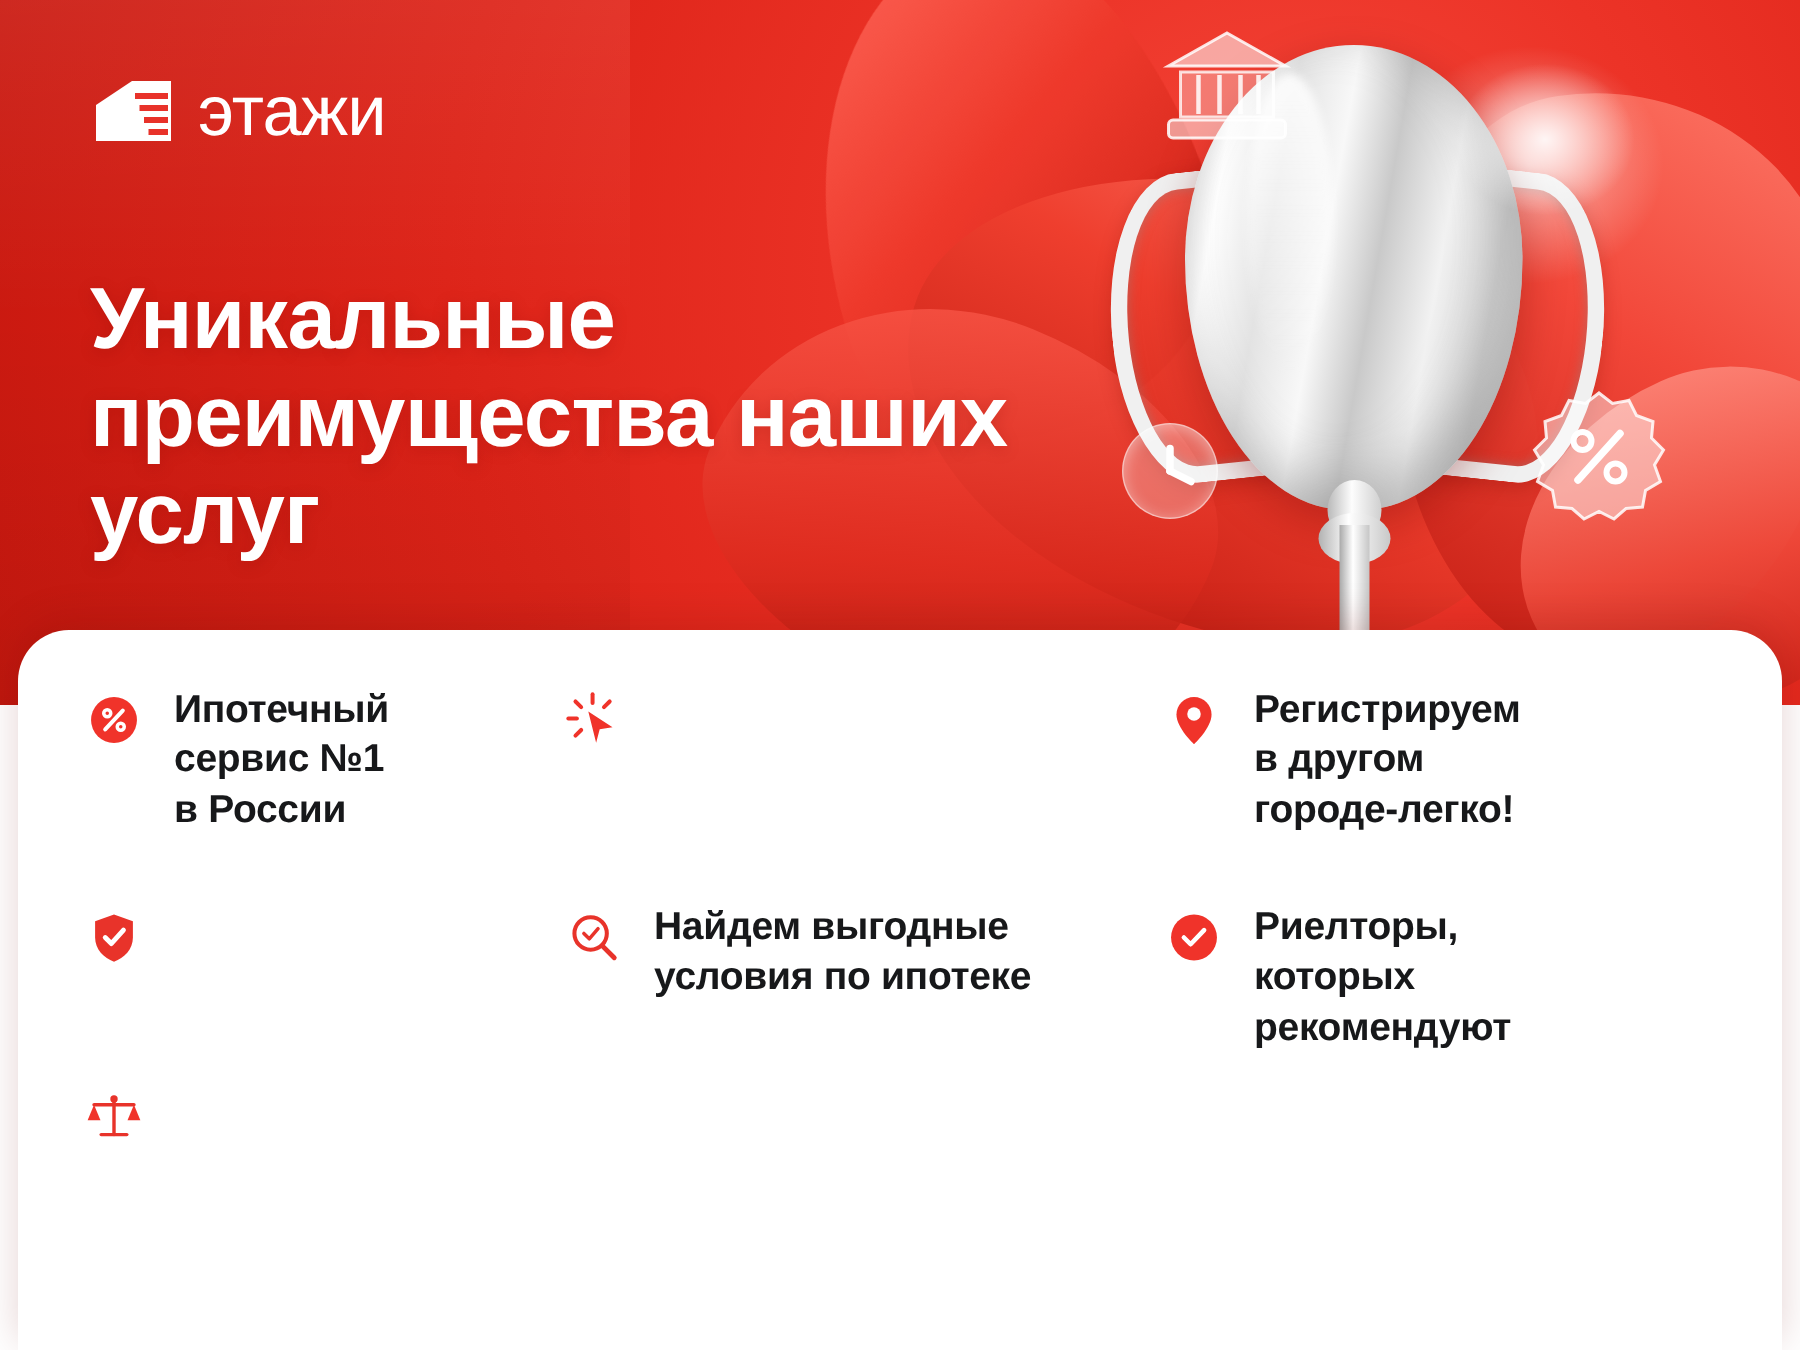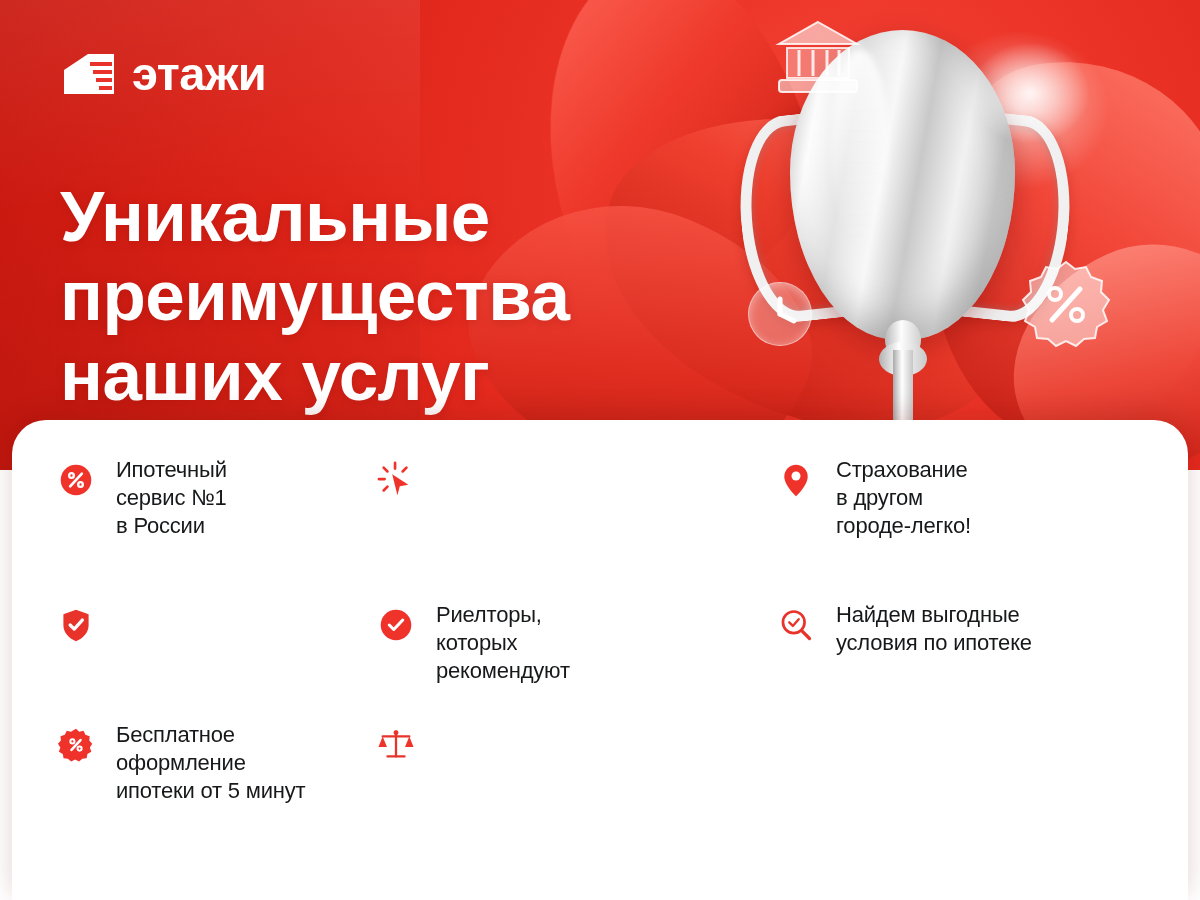--- a/index.html
+++ b/index.html
@@ -150,7 +150,7 @@
   .logo-text {
     color: #ffffff;
     font-size: 47px;
-    font-weight: 700;
+    font-weight: 400;
     letter-spacing: -0.5px;
     line-height: 1;
     text-align: center;

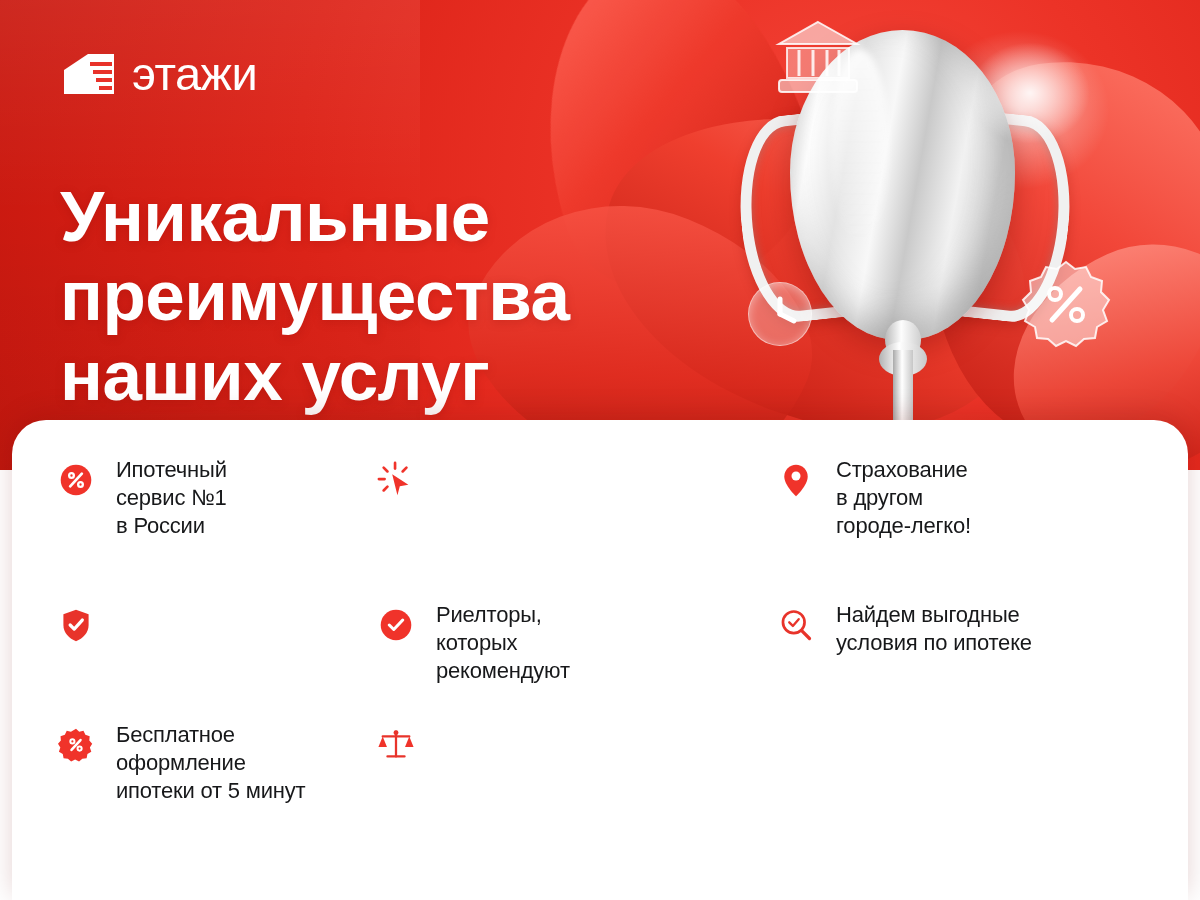--- a/index.html
+++ b/index.html
@@ -156,10 +156,10 @@
     text-align: center;
   }
   .hero-title {
-    position: absolute; left: 60px; top: 129px;
+    position: absolute; left: 60px; top: 142px;
     width: 620px;
     color: #ffffff;
-    font-size: 71px;
+    font-size: 58px;
     font-weight: 700;
     line-height: 1.12;
     letter-spacing: -0.5px;

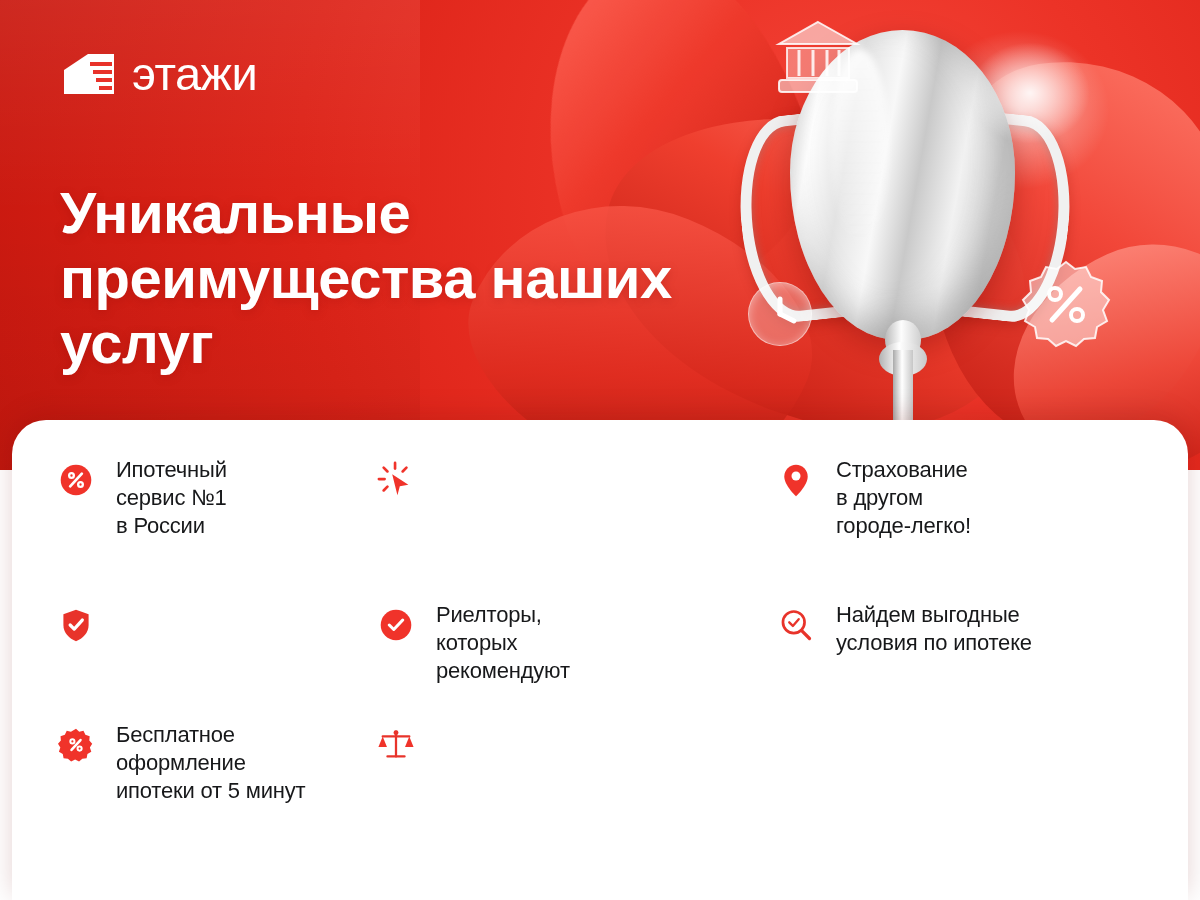--- a/index.html
+++ b/index.html
@@ -202,8 +202,8 @@
   .feature-icon svg { display: block; }
   .feature-text {
     color: #17181a;
-    font-size: 22px;
-    font-weight: 400;
+    font-size: 26px;
+    font-weight: 700;
     line-height: 1.28;
     letter-spacing: -0.2px;
     white-space: pre-line;

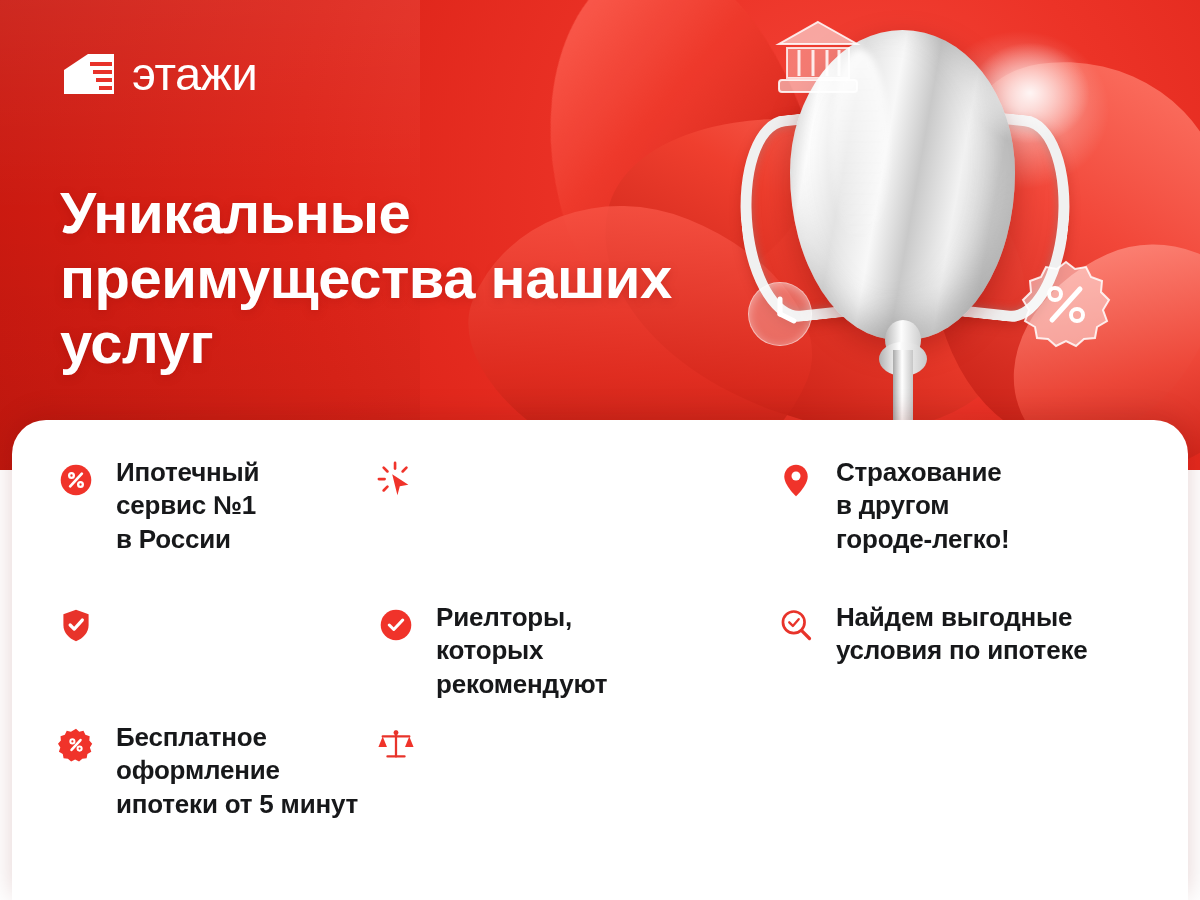--- a/index.html
+++ b/index.html
@@ -321,7 +321,7 @@
             <circle cx="20" cy="15.5" r="5" fill="#ffffff"></circle>
           </svg>
         </span>
-        <div class="feature-text">Страхование
+        <div class="feature-text">Регистрируем
 в другом
 городе-легко!</div>
       </div>

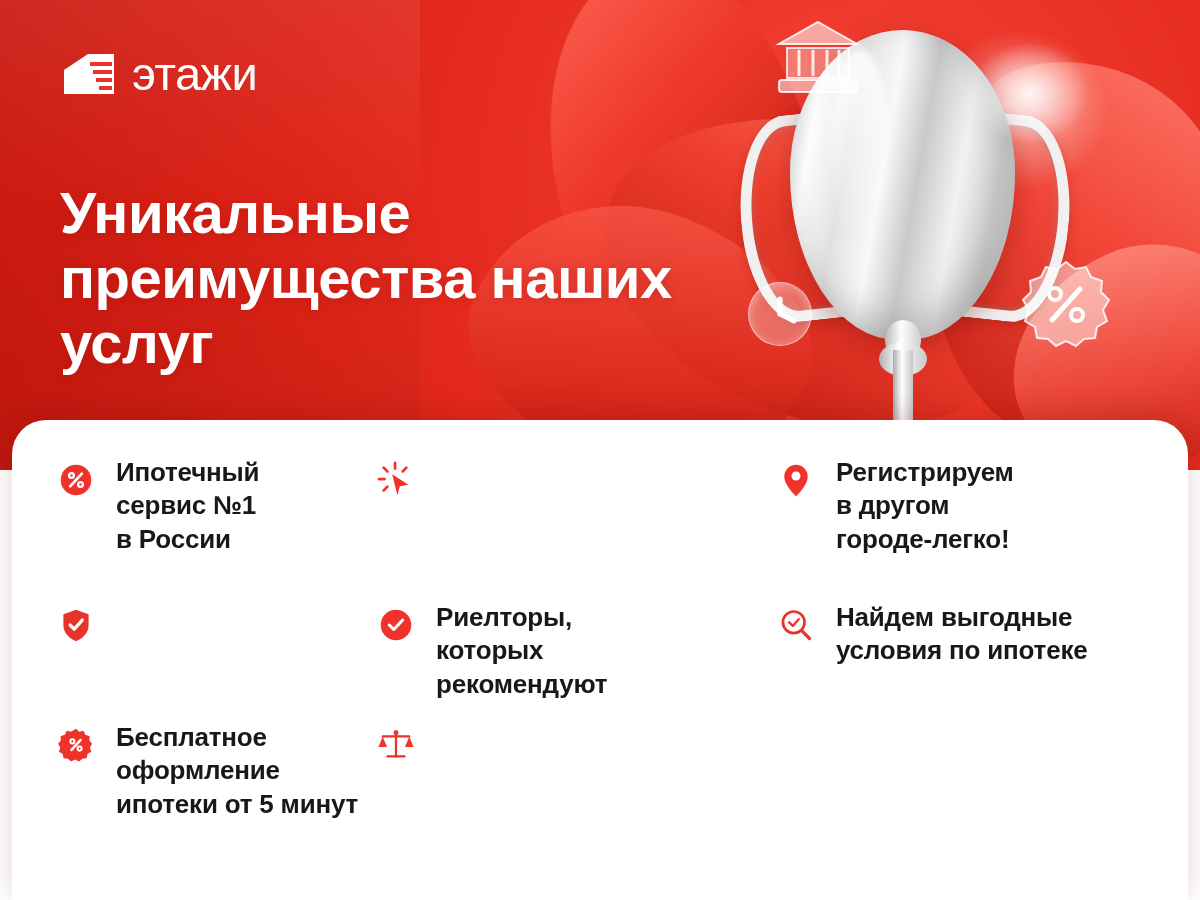--- a/index.html
+++ b/index.html
@@ -339,6 +339,18 @@
       <div class="feature">
         <span class="feature-icon">
           <svg viewBox="0 0 40 40" width="36" height="36" aria-hidden="true">
+            <circle cx="17.5" cy="17" r="12" fill="none" stroke="#E8332A" stroke-width="3"></circle>
+            <path d="M12.5 17 L16.5 21 L23 13.5" fill="none" stroke="#E8332A" stroke-width="2.6" stroke-linecap="round" stroke-linejoin="round"></path>
+            <line x1="26" y1="26" x2="35" y2="35" stroke="#E8332A" stroke-width="3.6" stroke-linecap="round"></line>
+          </svg>
+        </span>
+        <div class="feature-text">Найдем выгодные
+условия по ипотеке</div>
+      </div>
+
+      <div class="feature">
+        <span class="feature-icon">
+          <svg viewBox="0 0 40 40" width="36" height="36" aria-hidden="true">
             <circle cx="20" cy="20" r="17" fill="#F0332A"></circle>
             <path d="M12.5 20 L17.5 25 L27.5 14.5" fill="none" stroke="#ffffff" stroke-width="3.4" stroke-linecap="round" stroke-linejoin="round"></path>
           </svg>
@@ -346,18 +358,6 @@
         <div class="feature-text">Риелторы,
 которых
 рекомендуют</div>
-      </div>
-
-      <div class="feature">
-        <span class="feature-icon">
-          <svg viewBox="0 0 40 40" width="36" height="36" aria-hidden="true">
-            <circle cx="17.5" cy="17" r="12" fill="none" stroke="#E8332A" stroke-width="3"></circle>
-            <path d="M12.5 17 L16.5 21 L23 13.5" fill="none" stroke="#E8332A" stroke-width="2.6" stroke-linecap="round" stroke-linejoin="round"></path>
-            <line x1="26" y1="26" x2="35" y2="35" stroke="#E8332A" stroke-width="3.6" stroke-linecap="round"></line>
-          </svg>
-        </span>
-        <div class="feature-text">Найдем выгодные
-условия по ипотеке</div>
       </div>
 
       <div class="feature">

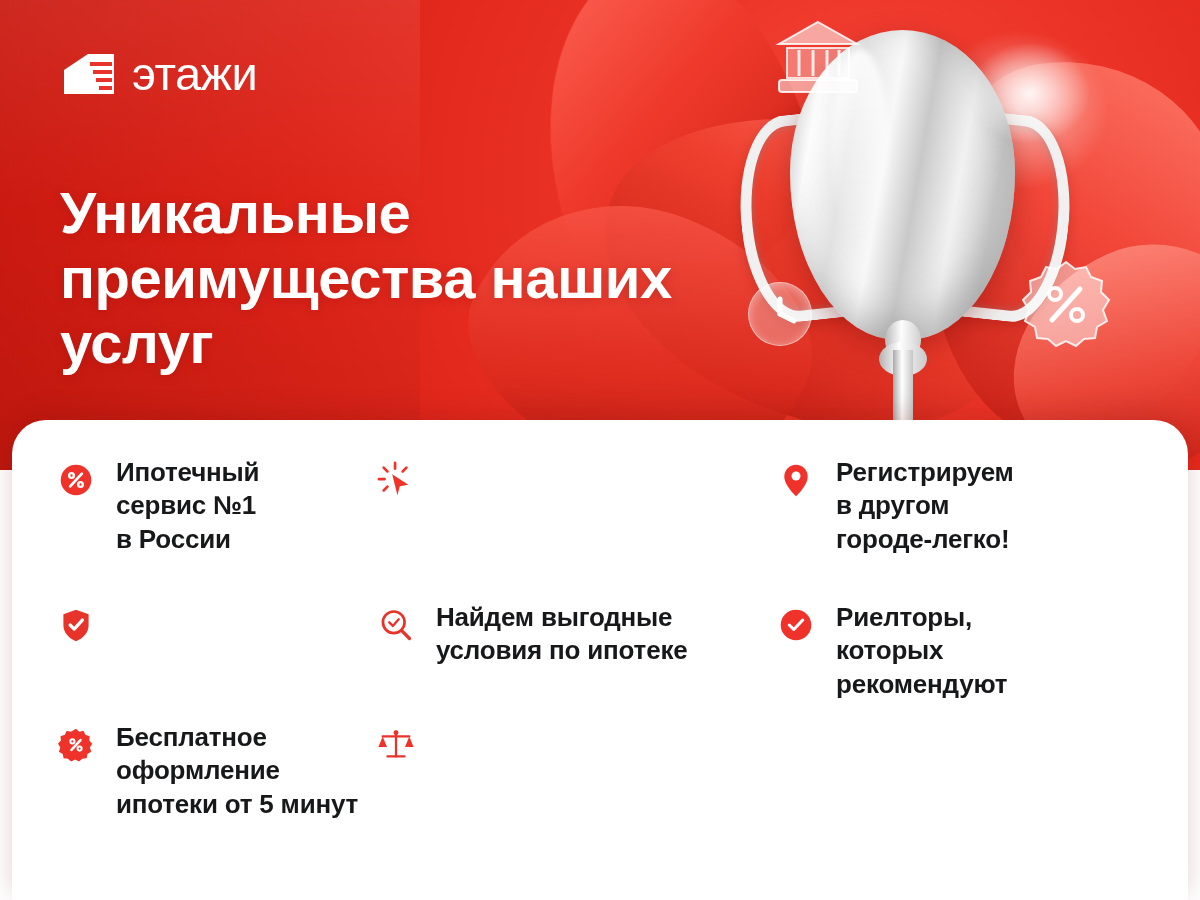--- a/index.html
+++ b/index.html
@@ -360,19 +360,6 @@
 рекомендуют</div>
       </div>
 
-      <div class="feature">
-        <span class="feature-icon">
-          <svg viewBox="0 0 40 40" width="36" height="36" aria-hidden="true">
-            <path d="M20 2 L23.6 5.2 L28.3 4.2 L30.4 8.6 L35.2 10.2 L34.8 15 L38 18.6 L35.4 22.8 L37 27.4 L32.7 30 L31.8 34.8 L27 35.2 L23.4 38.3 L19 36.2 L14.6 38.3 L11 35.2 L6.2 34.8 L5.3 30 L1 27.4 L2.6 22.8 L0 18.6 L3.2 15 L2.8 10.2 L7.6 8.6 L9.7 4.2 L14.4 5.2 Z" fill="#F0332A"></path>
-            <circle cx="16" cy="16" r="2.3" fill="none" stroke="#fff" stroke-width="2.2"></circle>
-            <circle cx="24" cy="24" r="2.3" fill="none" stroke="#fff" stroke-width="2.2"></circle>
-            <line x1="25" y1="14.5" x2="15" y2="25.5" stroke="#fff" stroke-width="2.8" stroke-linecap="round"></line>
-          </svg>
-        </span>
-        <div class="feature-text">Бесплатное
-оформление
-ипотеки от 5 минут</div>
-      </div>
 
       <div class="feature">
         <span class="feature-icon">

